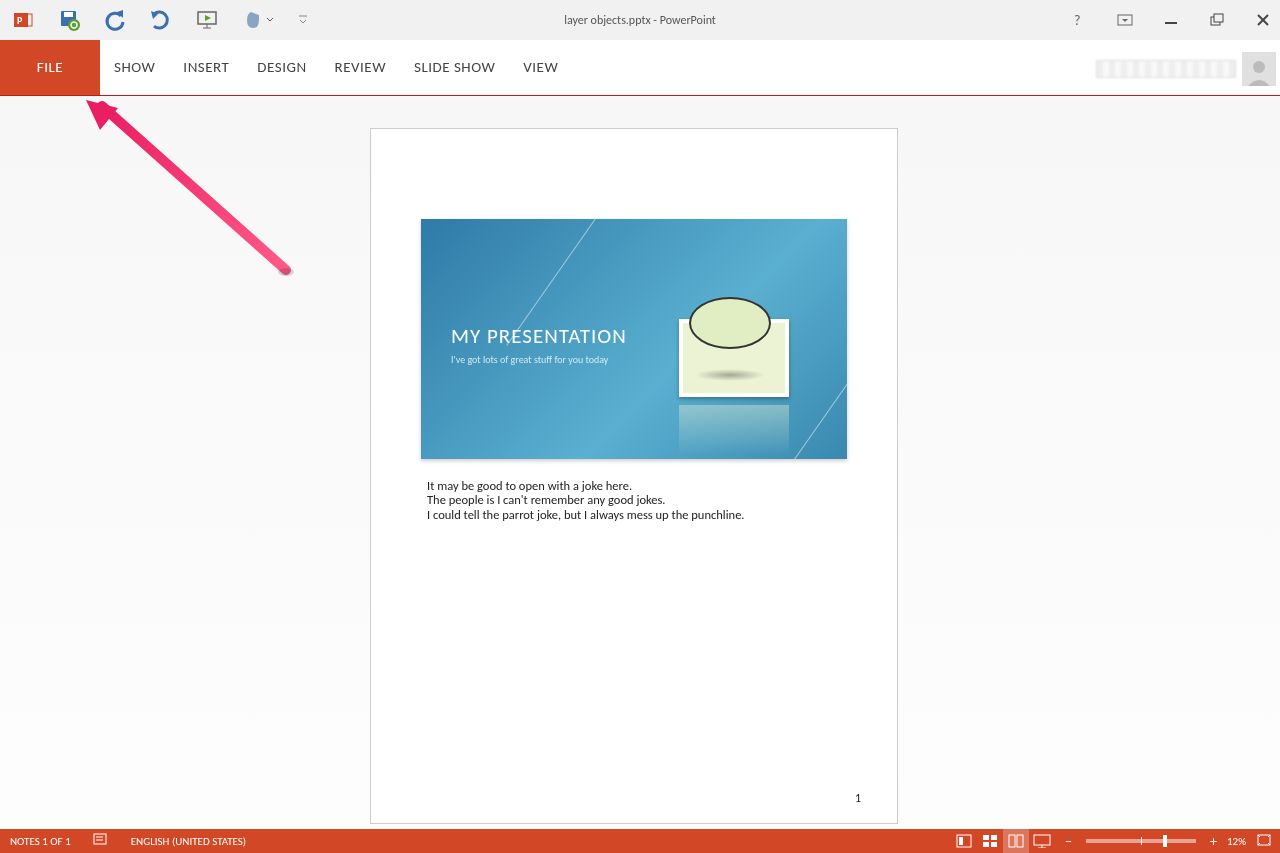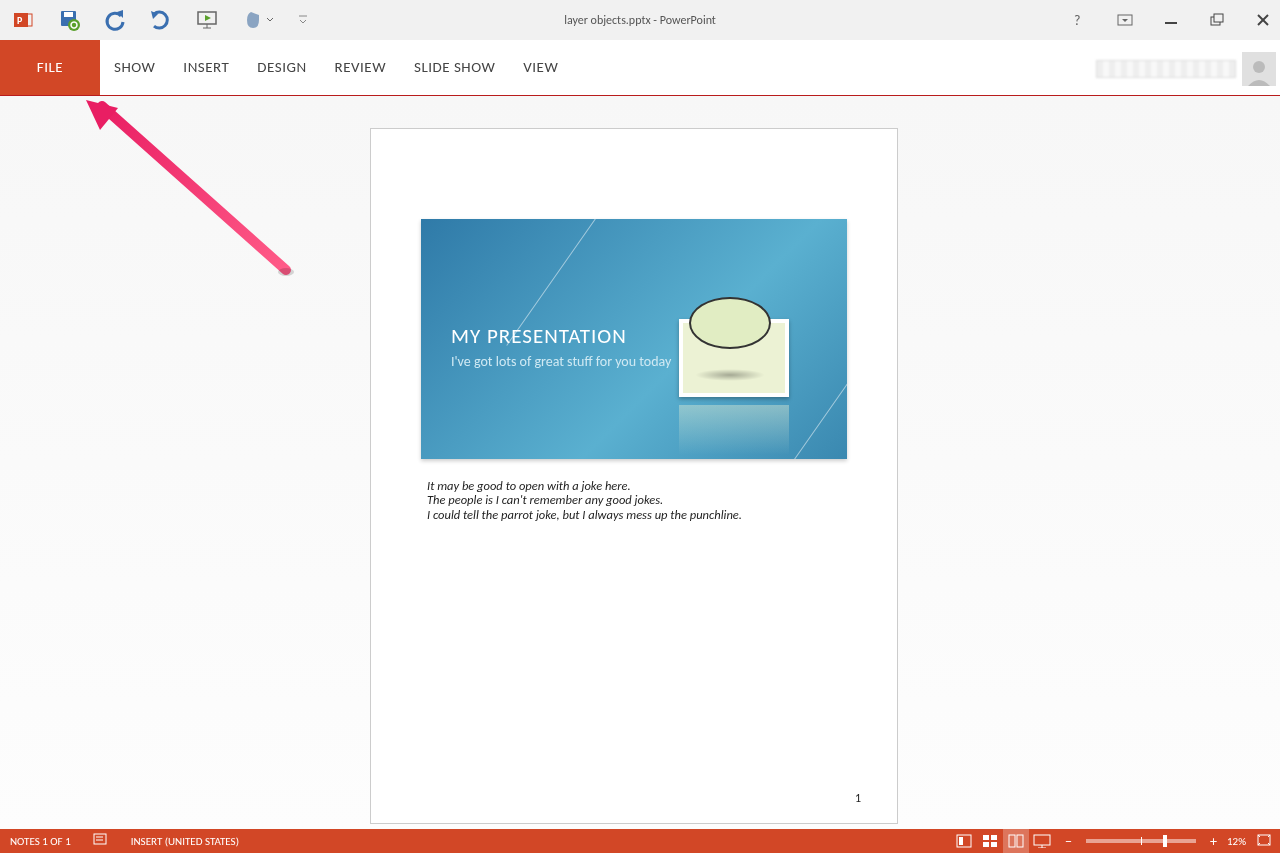--- a/index.html
+++ b/index.html
@@ -32,7 +32,7 @@
                  box-shadow: 0 2px 4px rgba(0,0,0,.2); overflow:hidden;}
   .slide-thumb::before{content:"";position:absolute;top:-60px;right:-20px;width:300px;height:300px;border-left:1px solid rgba(255,255,255,.5);border-right:1px solid rgba(255,255,255,.5);transform:rotate(35deg);} 
   .slide-title { position:absolute; top:104px; left:30px; color:#fff; font-size:21px; font-weight:300; letter-spacing:1px;}
-  .slide-sub { position:absolute; top:134px; left:30px; color:#cfe9f3; font-size:14px; }
+  .slide-sub { position:absolute; top:134px; left:30px; color:#cfe9f3; font-size:10px; }
   .square { position:absolute; top:100px; right:58px; width:110px; height:78px; background:#ecf2d4; border:4px solid #fff; box-shadow:0 2px 4px rgba(0,0,0,.3);}
   .square-refl { position:absolute; top:186px; right:58px; width:110px; height:50px; background:linear-gradient(rgba(236,242,212,.4),transparent);}
   .oval { position:absolute; top:78px; right:76px; width:82px; height:52px; background:#e1edc3; border:2px solid #333; border-radius:50%;}

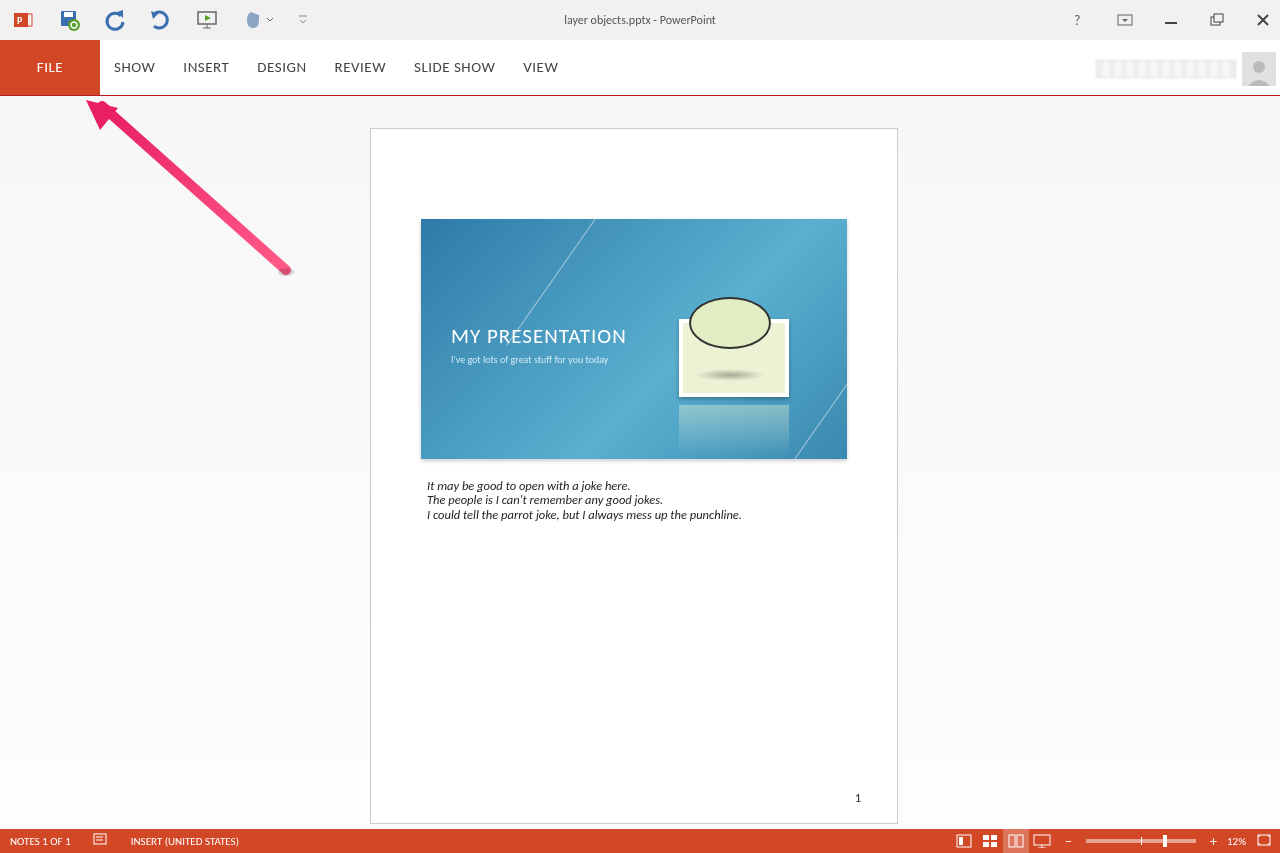--- a/index.html
+++ b/index.html
@@ -38,7 +38,7 @@
   .oval { position:absolute; top:78px; right:76px; width:82px; height:52px; background:#e1edc3; border:2px solid #333; border-radius:50%;}
   .oval-shadow{position:absolute;top:150px;right:82px;width:70px;height:12px;background:radial-gradient(ellipse,rgba(0,0,0,.3),transparent 70%);}
 
-  .notes-area { position:absolute; top:350px; left:56px; right:56px; font-size:12.5px; line-height:1.15; color:#222;font-style:italic;}
+  .notes-area { position:absolute; top:350px; left:56px; right:56px; font-size:12.5px; line-height:1.15; color:#222;}
   .page-num { position:absolute; bottom:18px; right:36px; font-size:12px; color:#222;}
 
   

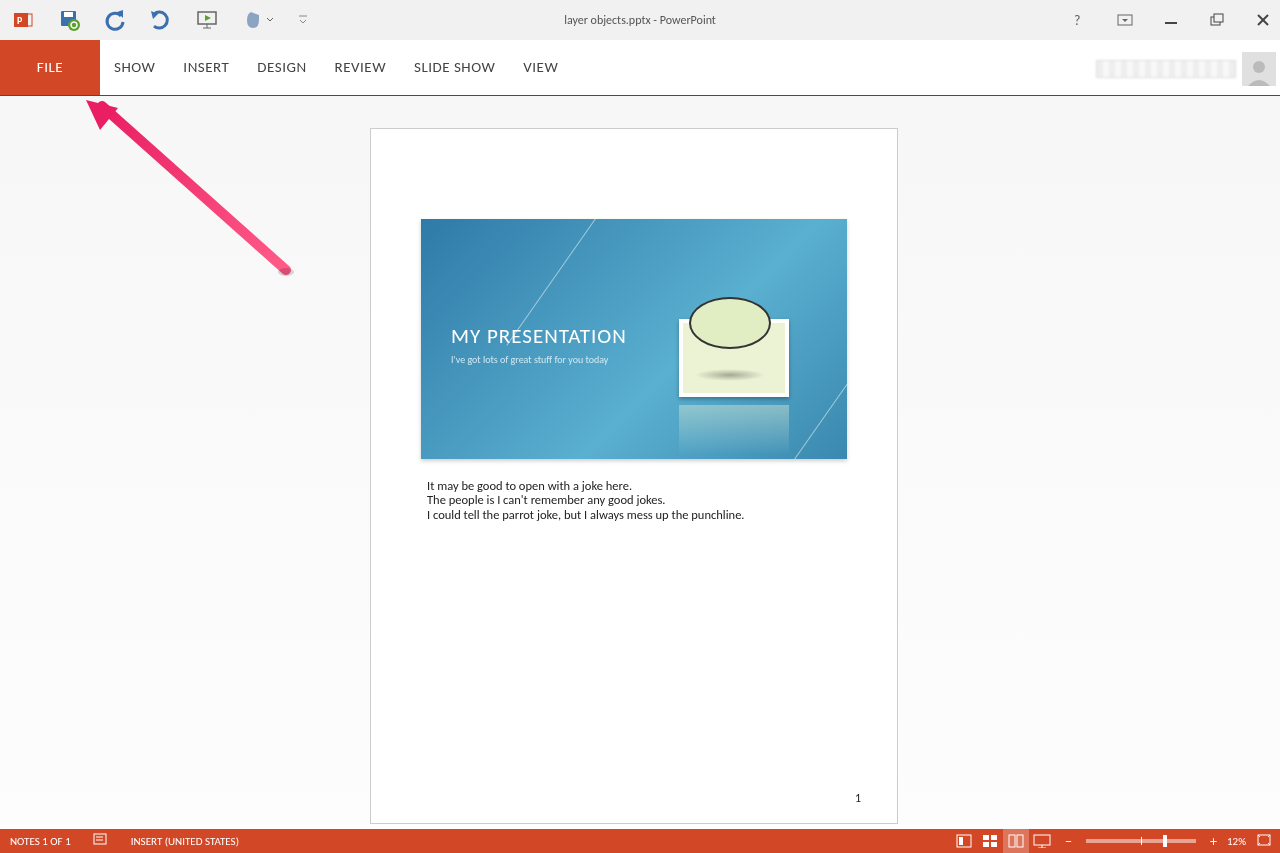--- a/index.html
+++ b/index.html
@@ -197,7 +197,7 @@
           <line x1="3" y1="4" x2="10" y2="4" stroke="#fff"></line>
           <line x1="3" y1="7" x2="10" y2="7" stroke="#fff"></line>
         </svg></span>
-    <span>INSERT (UNITED STATES)</span>
+    <span>ENGLISH (UNITED STATES)</span>
   </div>
   <div class="sb-right">
     <div class="view-btns">

